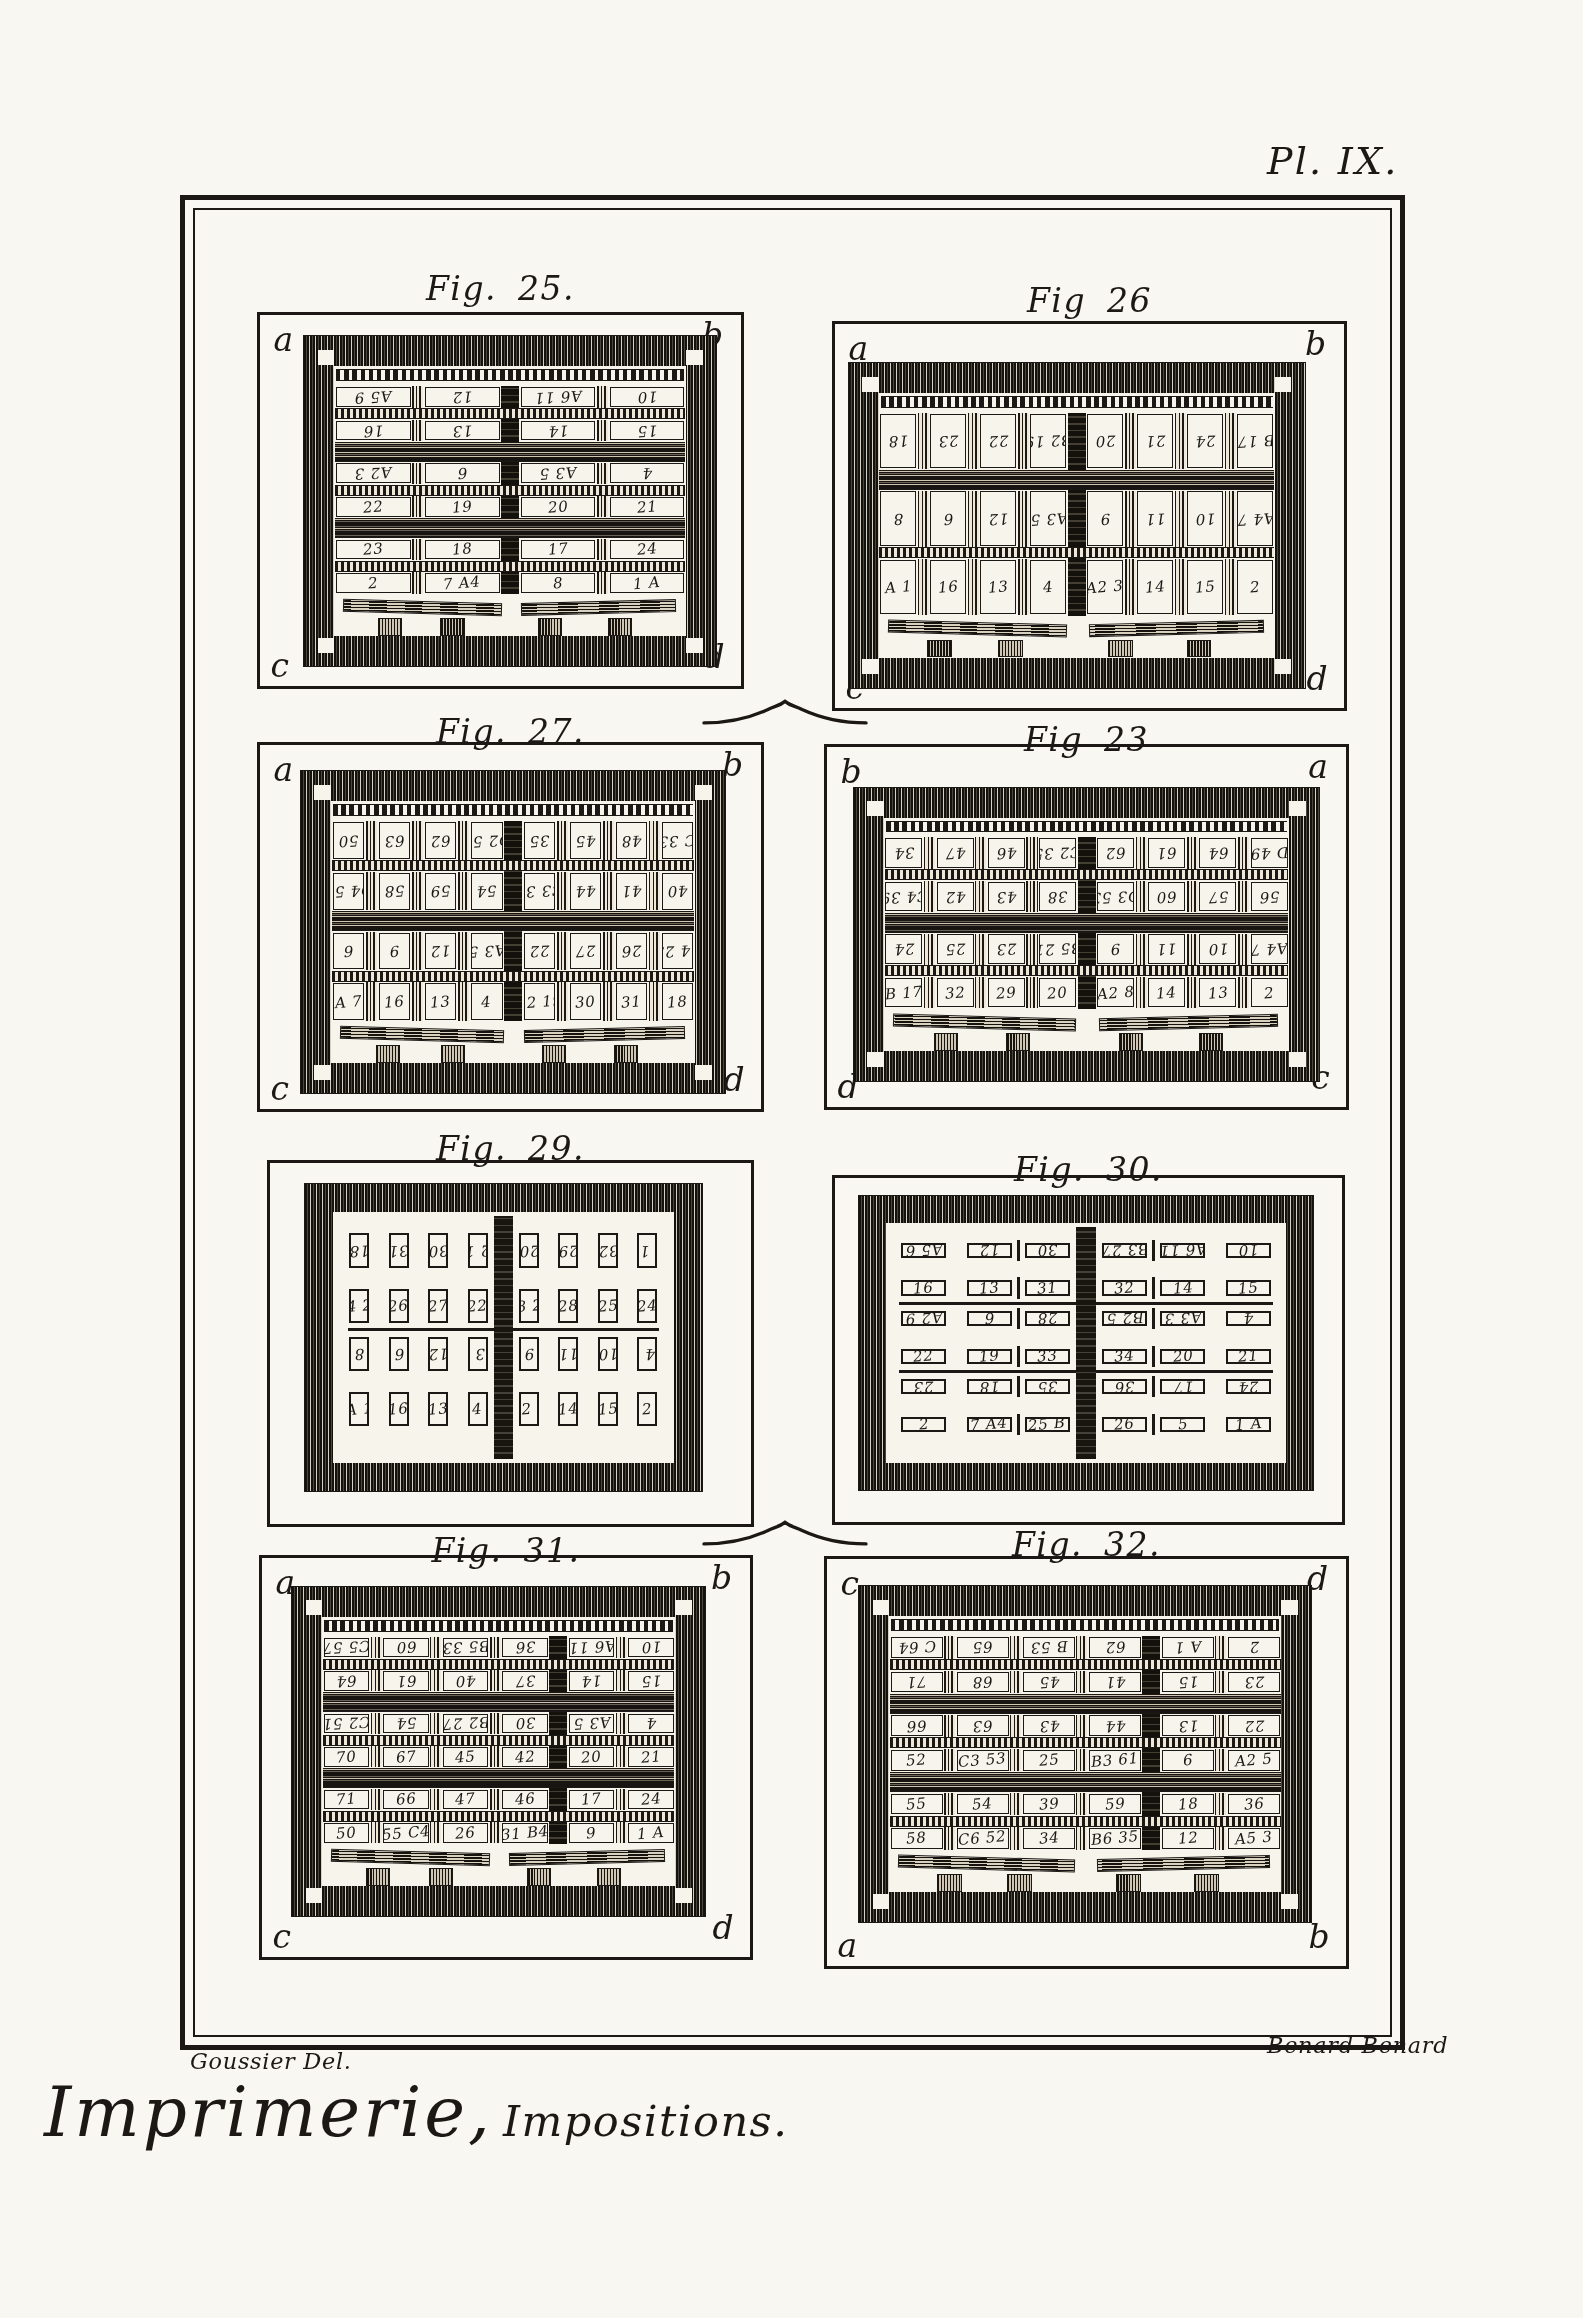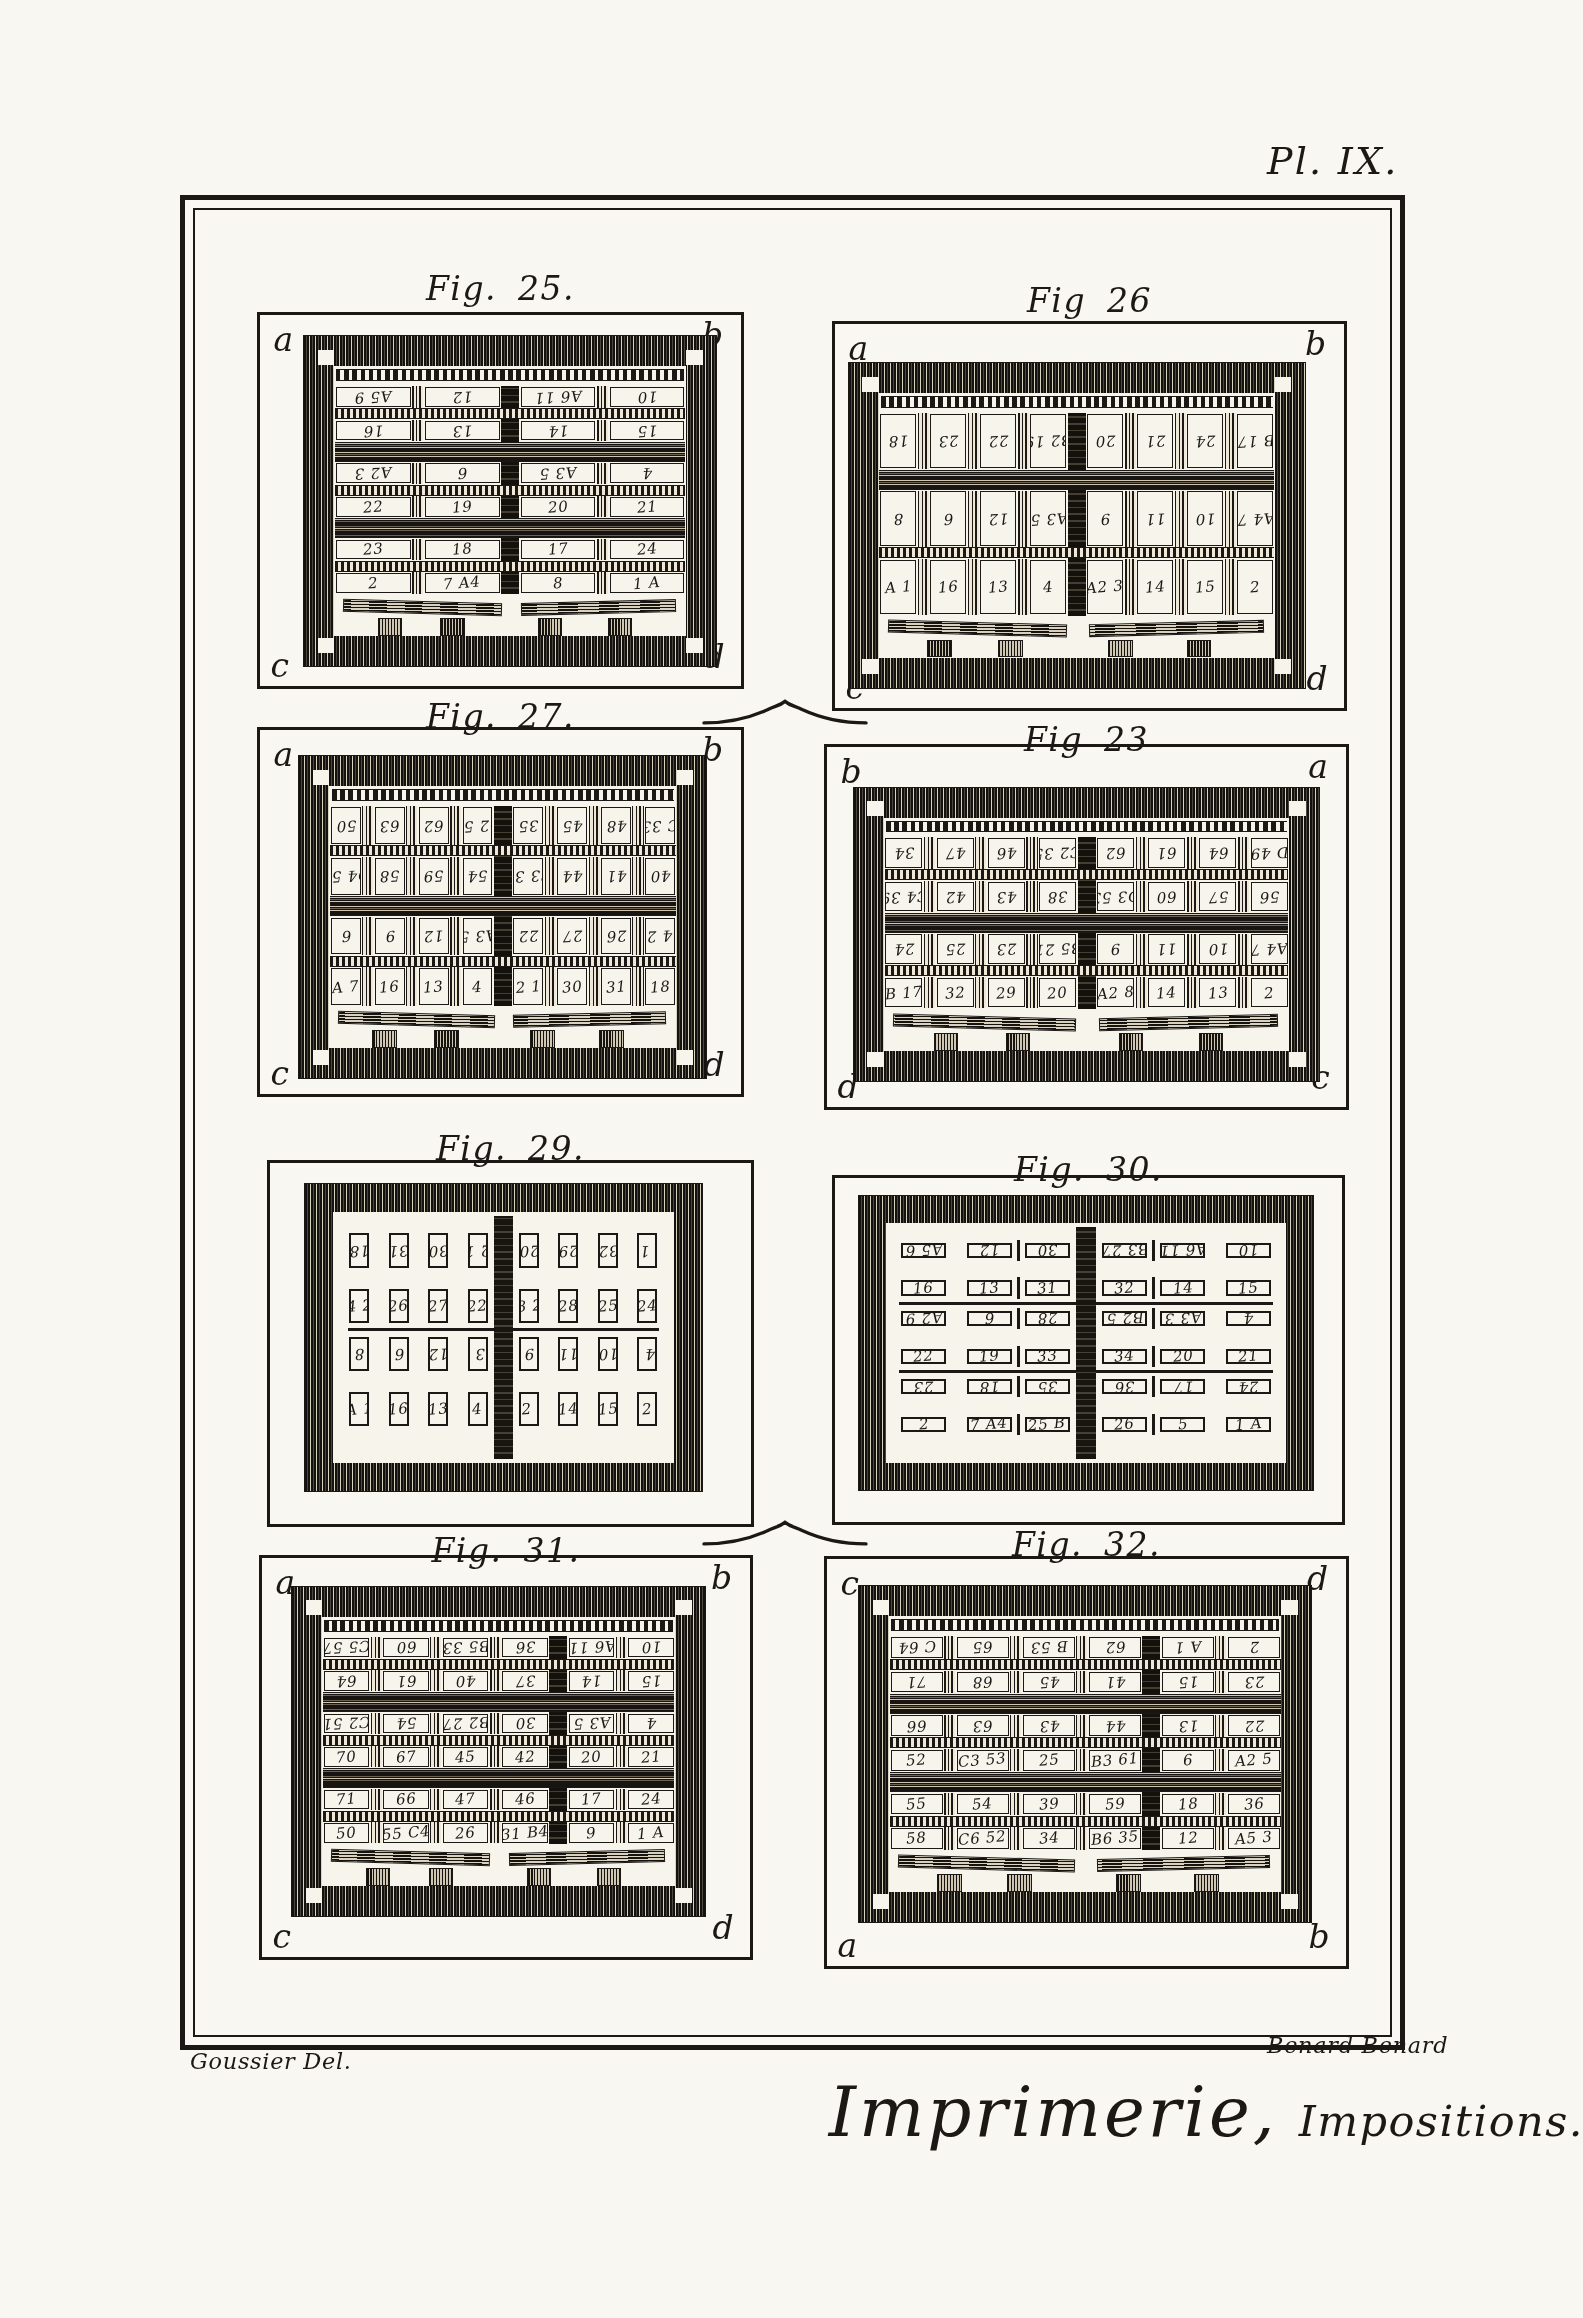--- a/index.html
+++ b/index.html
@@ -30,7 +30,7 @@
   .figbox{position:absolute;border:3px solid var(--ink);background:var(--paper);}
   .f25{left:257px;top:312px;width:481px;height:371px;}
   .f26{left:832px;top:293px;width:509px;height:384px;margin-top:28px;}
-  .f27{left:257px;top:727px;width:481px;height:364px;}
+  .f27{left:257px;top:742px;width:481px;height:364px;padding-left:20px;}
   .f28{left:824px;top:744px;width:519px;height:360px;}
   .f29{left:267px;top:1160px;width:481px;height:361px;}
   .f30{left:832px;top:1175px;width:507px;height:344px;}

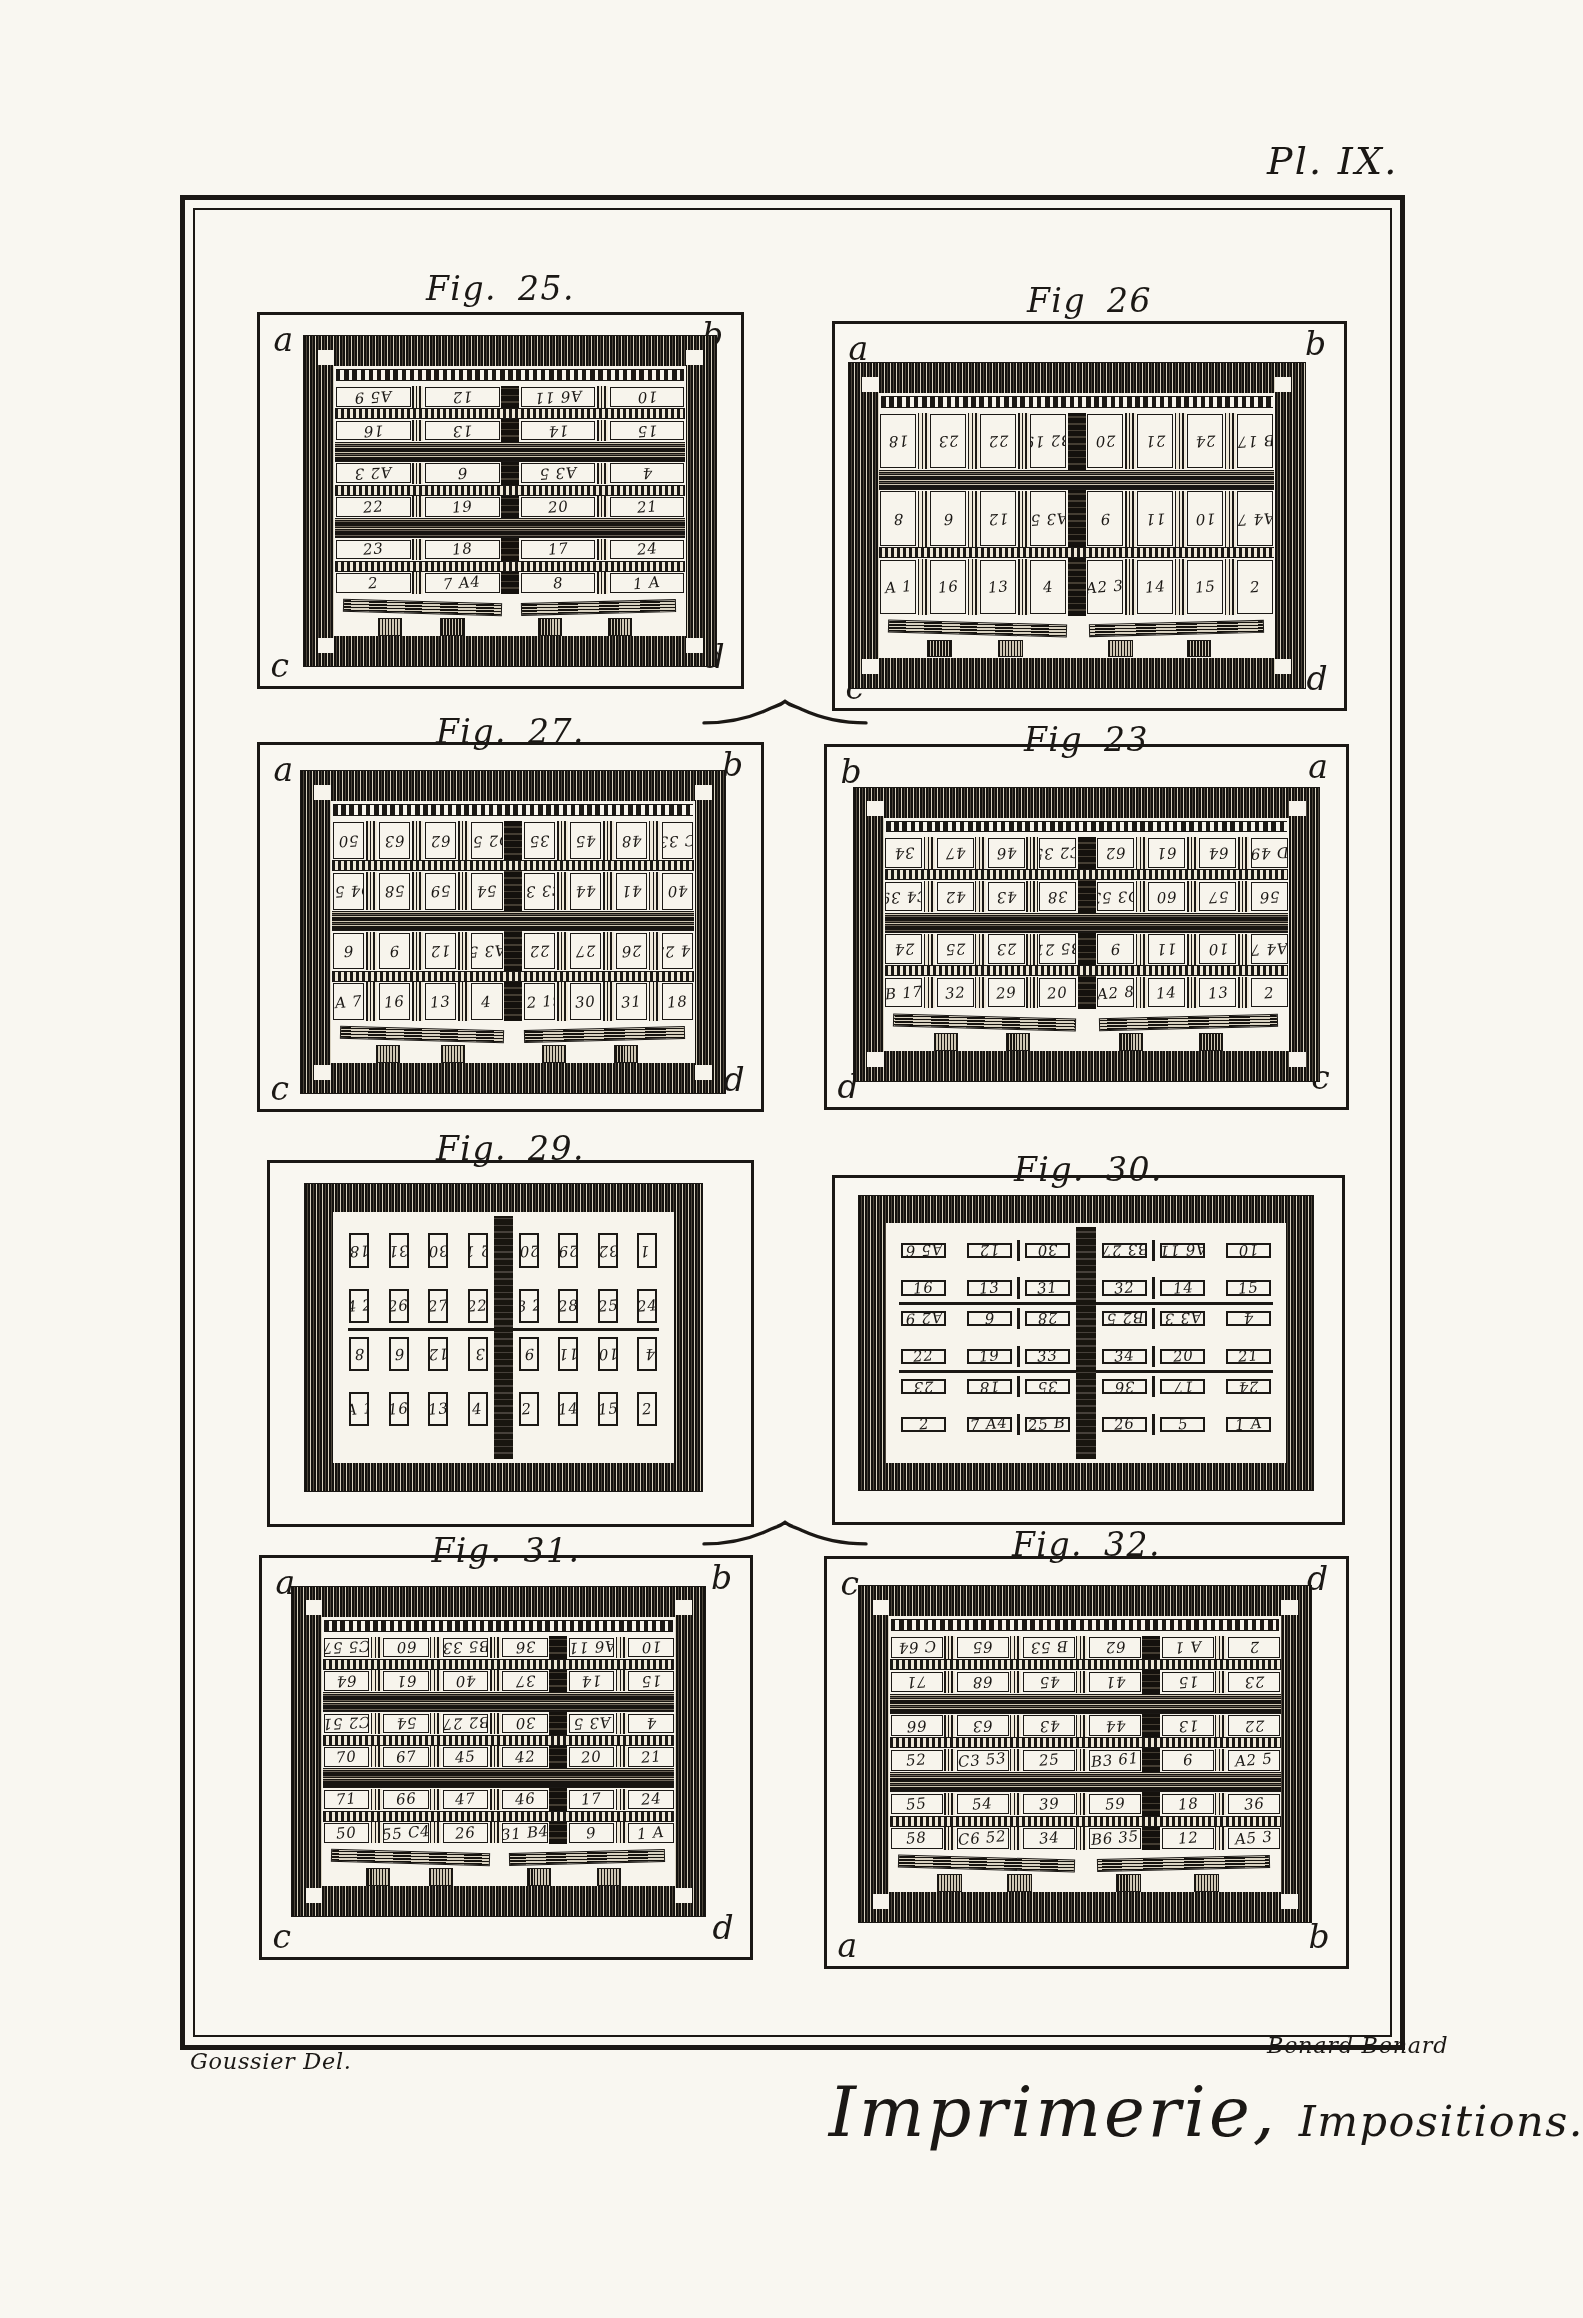--- a/index.html
+++ b/index.html
@@ -160,7 +160,7 @@
   .credit-right{left:1267px;top:2032px;}
   .caption{
     position:absolute;left:0;right:0;top:2072px;
-    display:flex;justify-content:flex-end;align-items:baseline;gap:21px;
+    display:flex;justify-content:flex-start;align-items:baseline;gap:10px;padding-left:44px;
   }
   .caption .big{font-style:italic;font-size:69px;letter-spacing:3px;}
   .caption .small{font-style:italic;font-size:43px;letter-spacing:1.5px;}

